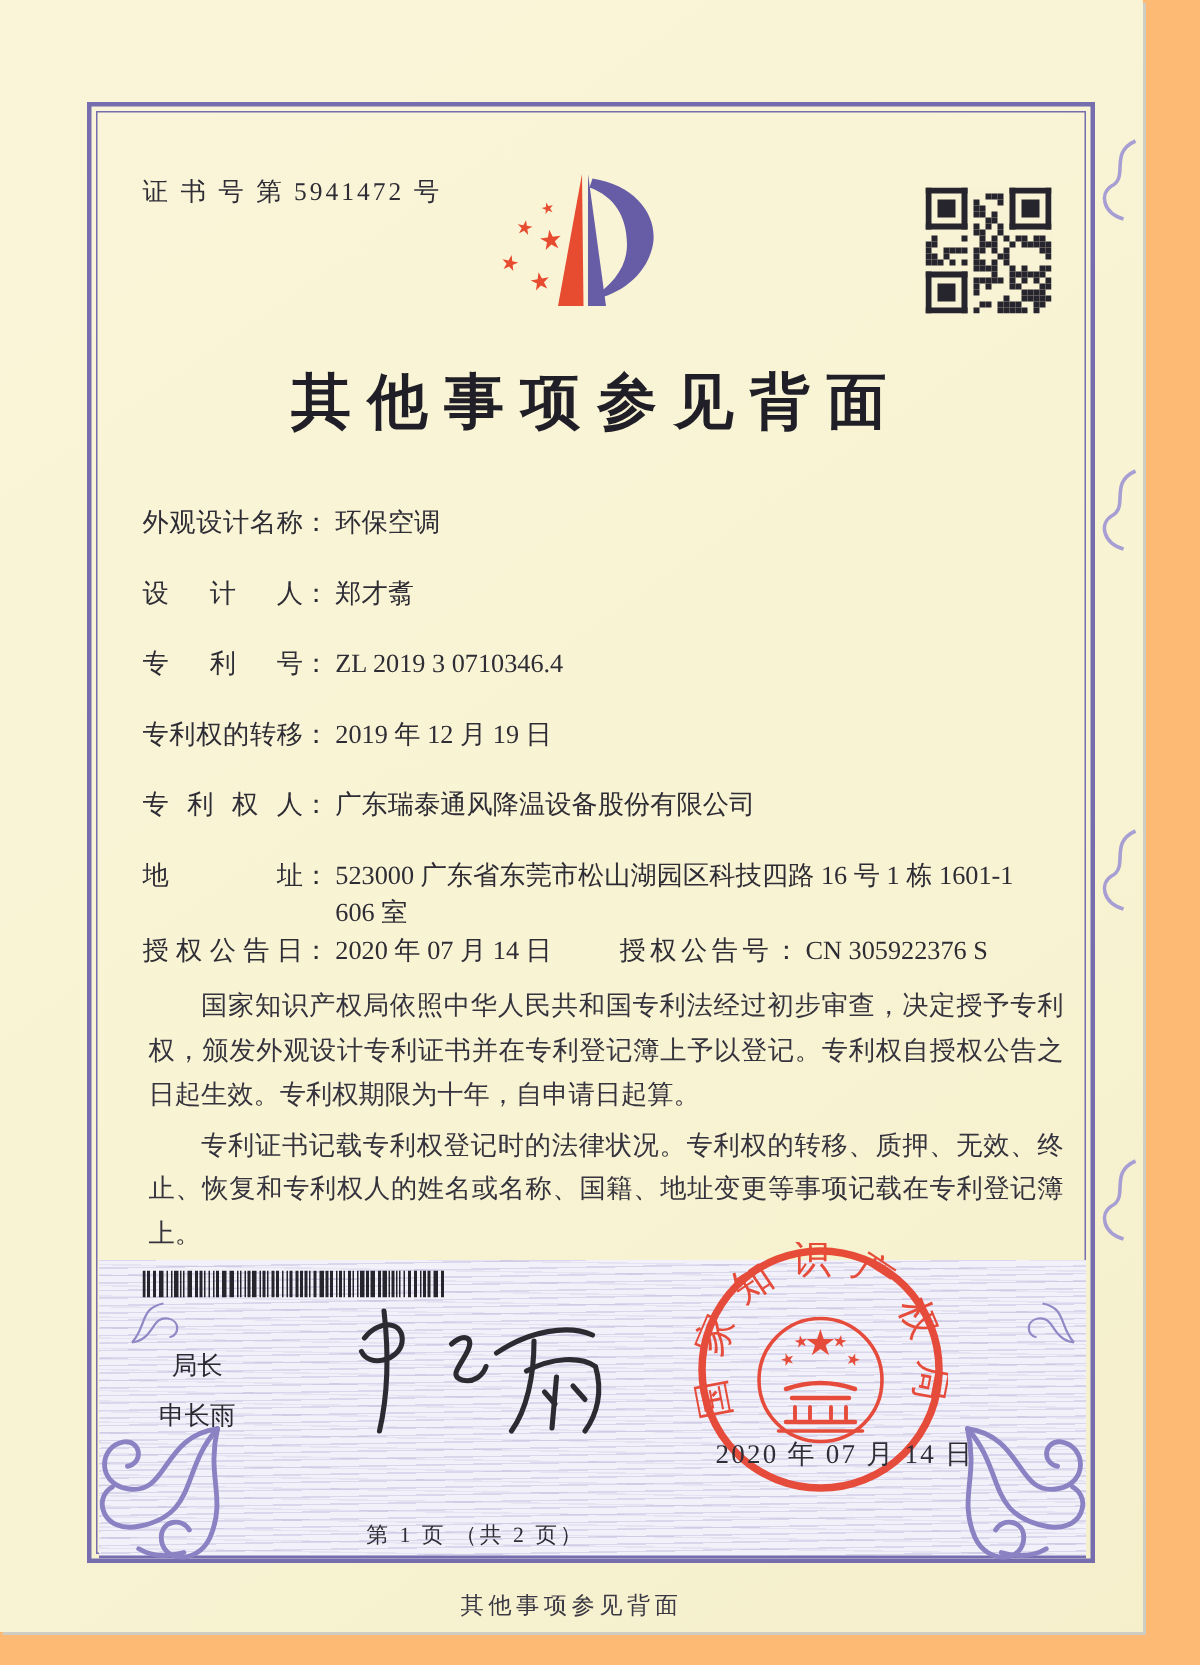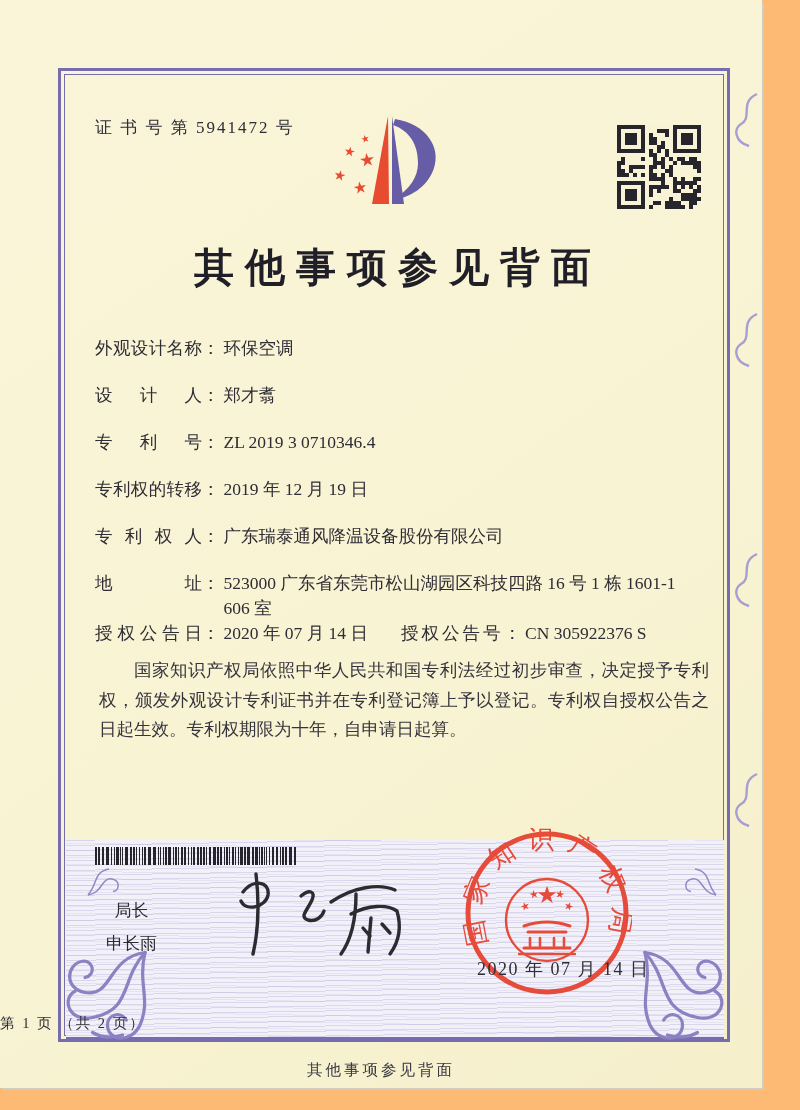--- a/index.html
+++ b/index.html
@@ -29,7 +29,7 @@
   .colon{display:inline-block;vertical-align:top;margin-right:4px;}
   .val{display:inline-block;width:470px;vertical-align:top;}
   .grant{position:absolute;left:95px;top:621px;width:620px;font-size:17.5px;}
-  .grant .gno{position:absolute;left:306px;top:0;}
+  .grant .gno{position:absolute;left:318px;top:0;}
   .bodytext{position:absolute;left:95px;top:652px;width:618px;font-size:17.5px;
             line-height:29.5px;text-align:justify;color:#35333d;}
   .bodytext p{margin:4px;text-indent:2em;}

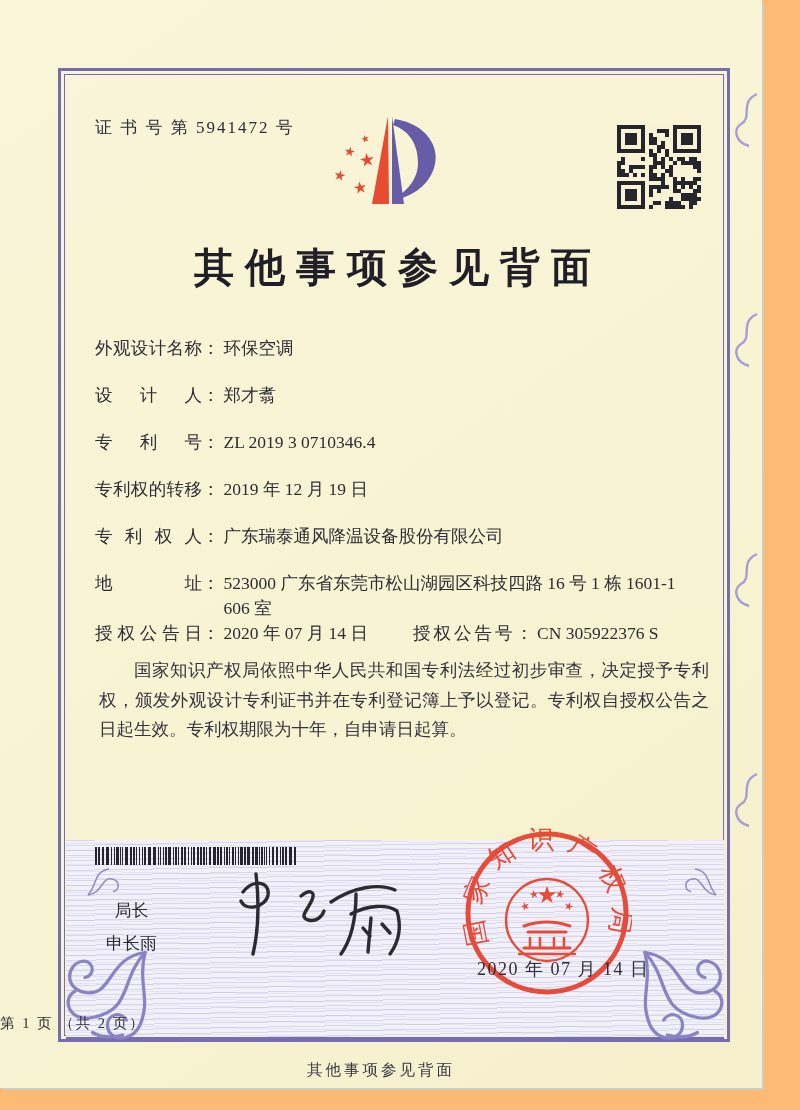--- a/index.html
+++ b/index.html
@@ -267,6 +267,7 @@
 
     <div class="bodytext" id="paras">
         <p>国家知识产权局依照中华人民共和国专利法经过初步审查，决定授予专利权，颁发外观设计专利证书并在专利登记簿上予以登记。专利权自授权公告之日起生效。专利权期限为十年，自申请日起算。</p>
+        <p>专利证书记载专利权登记时的法律状况。专利权的转移、质押、无效、终止、恢复和专利权人的姓名或名称、国籍、地址变更等事项记载在专利登记簿上。</p>
       </div>
 
     <svg class="barcode" id="barcode" width="205" height="18" viewBox="0 0 205 18">

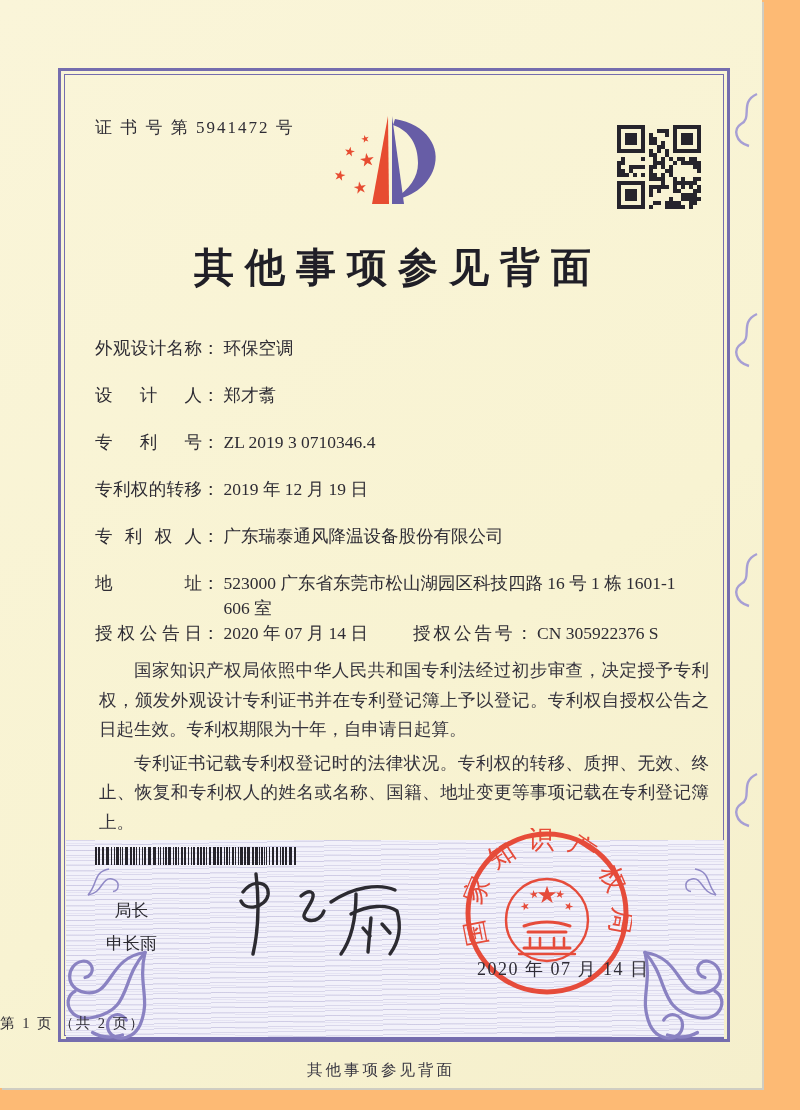--- a/index.html
+++ b/index.html
@@ -40,7 +40,7 @@
   .sigstroke{fill:none;stroke:#2c2b31;stroke-width:3.4;stroke-linecap:round;stroke-linejoin:round;}
   .seal{position:absolute;left:462px;top:828px;opacity:.93;}
   .seal-date{position:absolute;left:477px;top:957px;font-size:18px;letter-spacing:1.5px;color:#2f2d36;z-index:6;}
-  .page-num{position:absolute;left:0;top:1014px;width:634px;text-align:left;font-size:14.5px;letter-spacing:2px;}
+  .page-num{position:absolute;left:0;top:1014px;width:634px;text-align:center;font-size:14.5px;letter-spacing:2px;}
   .back-note{position:absolute;left:0;top:1060px;width:762px;text-align:center;font-size:15.5px;letter-spacing:3px;color:#3a3842;font-family:Liberation Mono, monospace;}
   .flourish{position:absolute;pointer-events:none;}
   svg text{font-family:"DejaVu Sans","Liberation Sans",sans-serif;}

